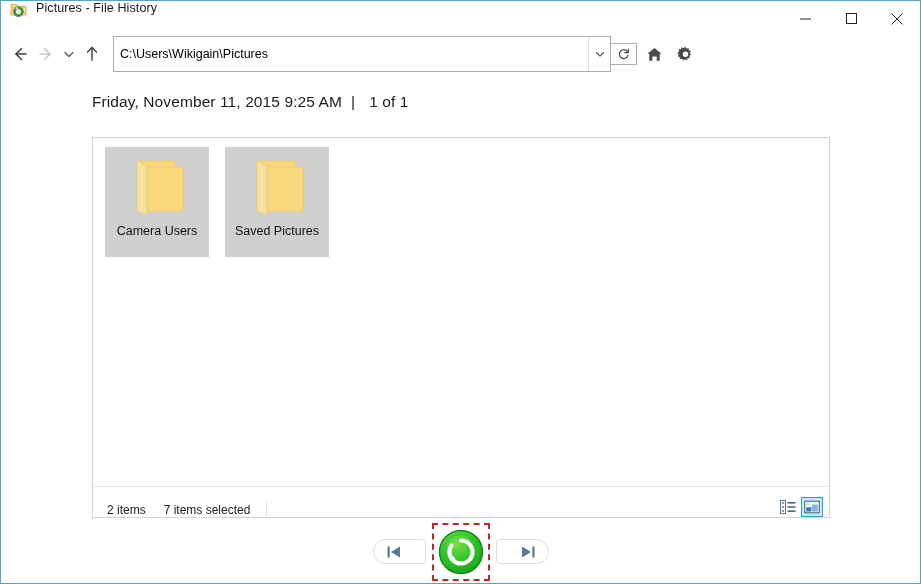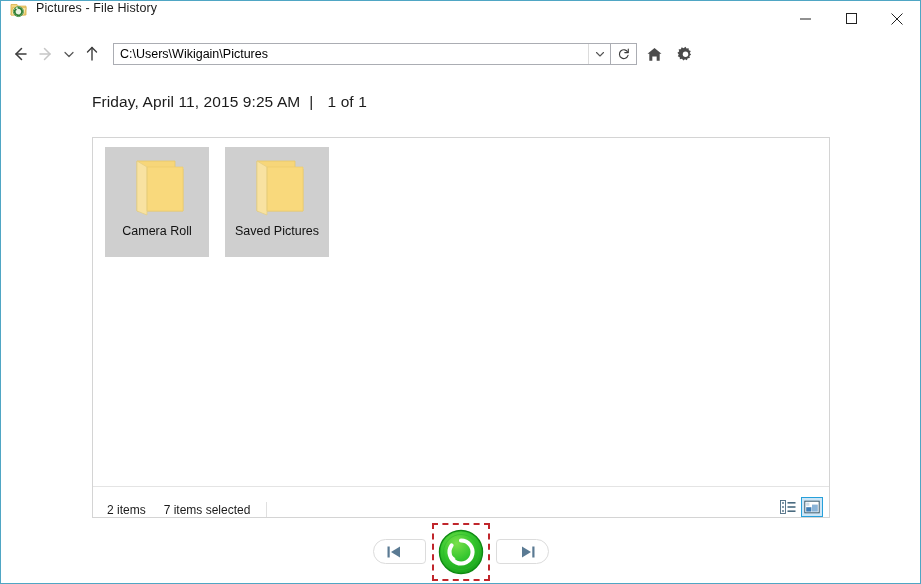--- a/index.html
+++ b/index.html
@@ -89,7 +89,7 @@
 
   #address-wrap {
     flex: 1 1 auto;
-    height: 22px;
+    height: 36px;
     margin-left: 8px;
     margin-right: 0px;
     display: flex;

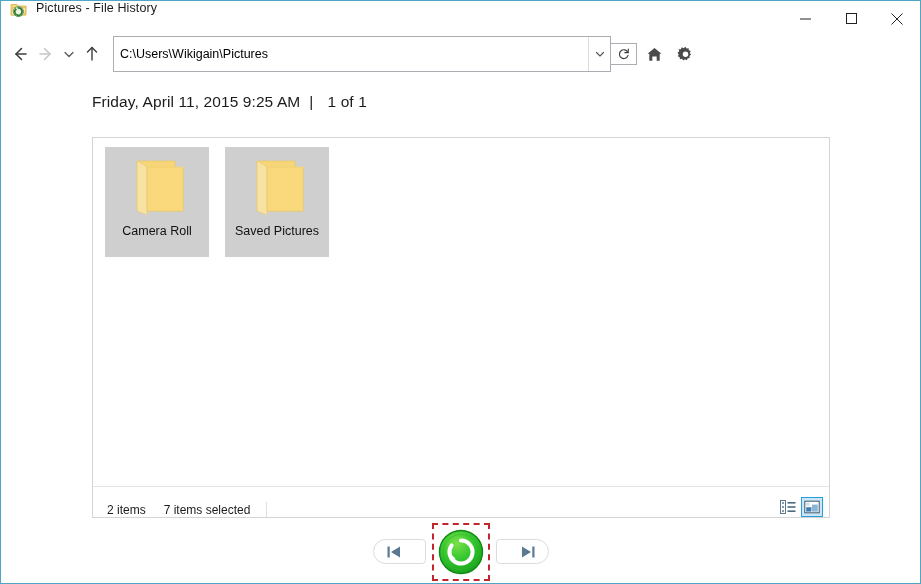--- a/index.html
+++ b/index.html
@@ -435,7 +435,7 @@
   </div>
 
   <div id="date-header">
-    <span>Friday, April 11, 2015 9:25 AM</span><span class="sep">|</span><span class="count">1 of 1</span>
+    <span>Friday, November 11, 2015 9:25 AM</span><span class="sep">|</span><span class="count">1 of 1</span>
   </div>
 
   <div id="content-panel">

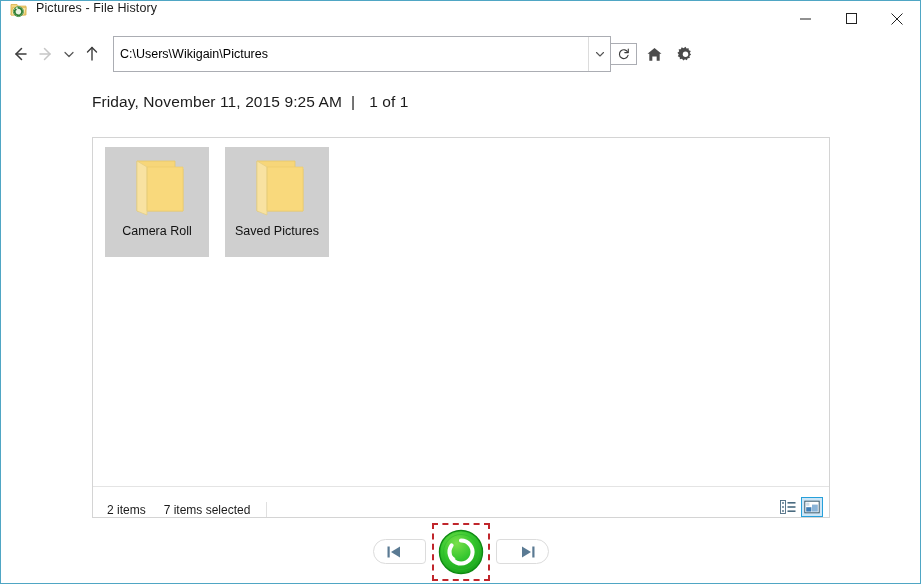--- a/index.html
+++ b/index.html
@@ -452,7 +452,7 @@
             <path d="M16 8 L26 14 V62 L16 58 Z" fill="none" stroke="#e3cd83" stroke-width="0.7"></path>
           </svg>
         </div>
-        <span class="file-label">Camera Roll</span>
+        <span class="file-label">Camera Users</span>
       </div>
 
       <div class="file-item selected">

